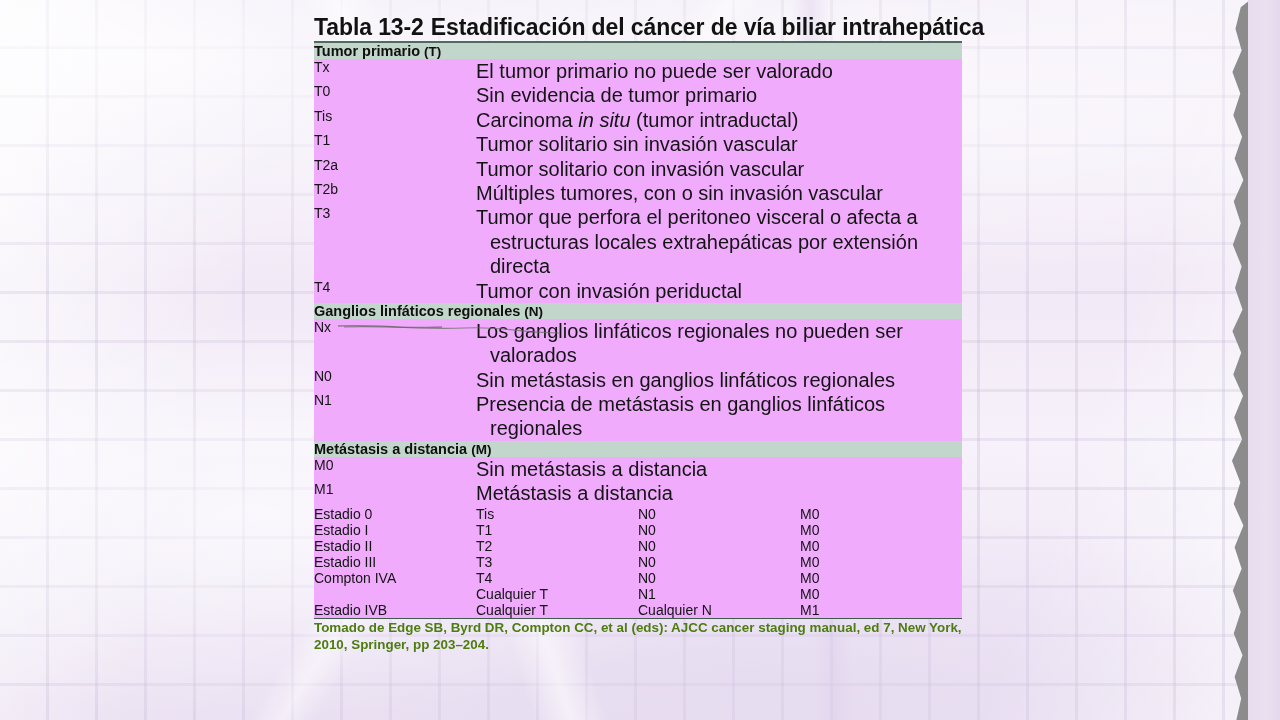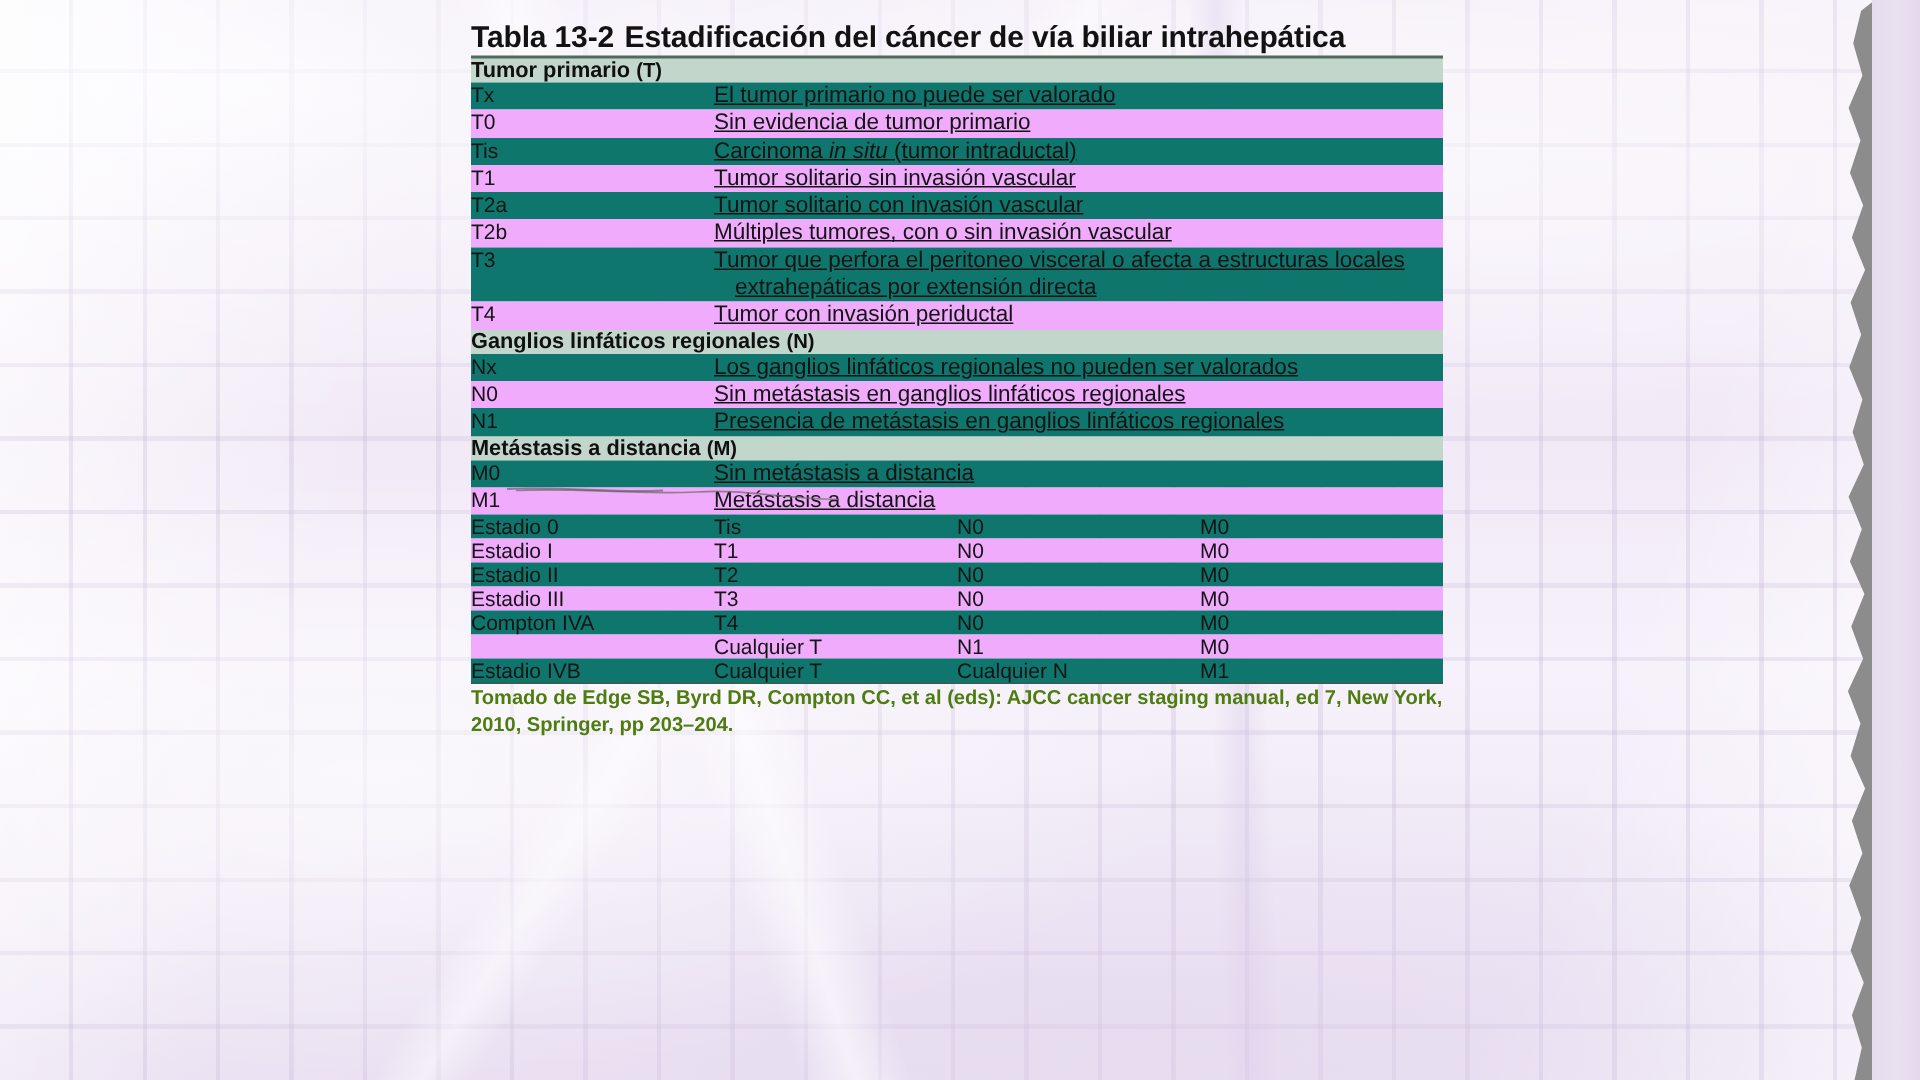--- a/index.html
+++ b/index.html
@@ -129,7 +129,7 @@
     background: transparent;
     padding: 2px 0 5px 8px;
     border-bottom: 2.5px solid #4e6b5e;
-    font-size: 20px;
+    font-size: 23px;
     font-weight: bold;
     letter-spacing: -0.1px;
     white-space: nowrap;

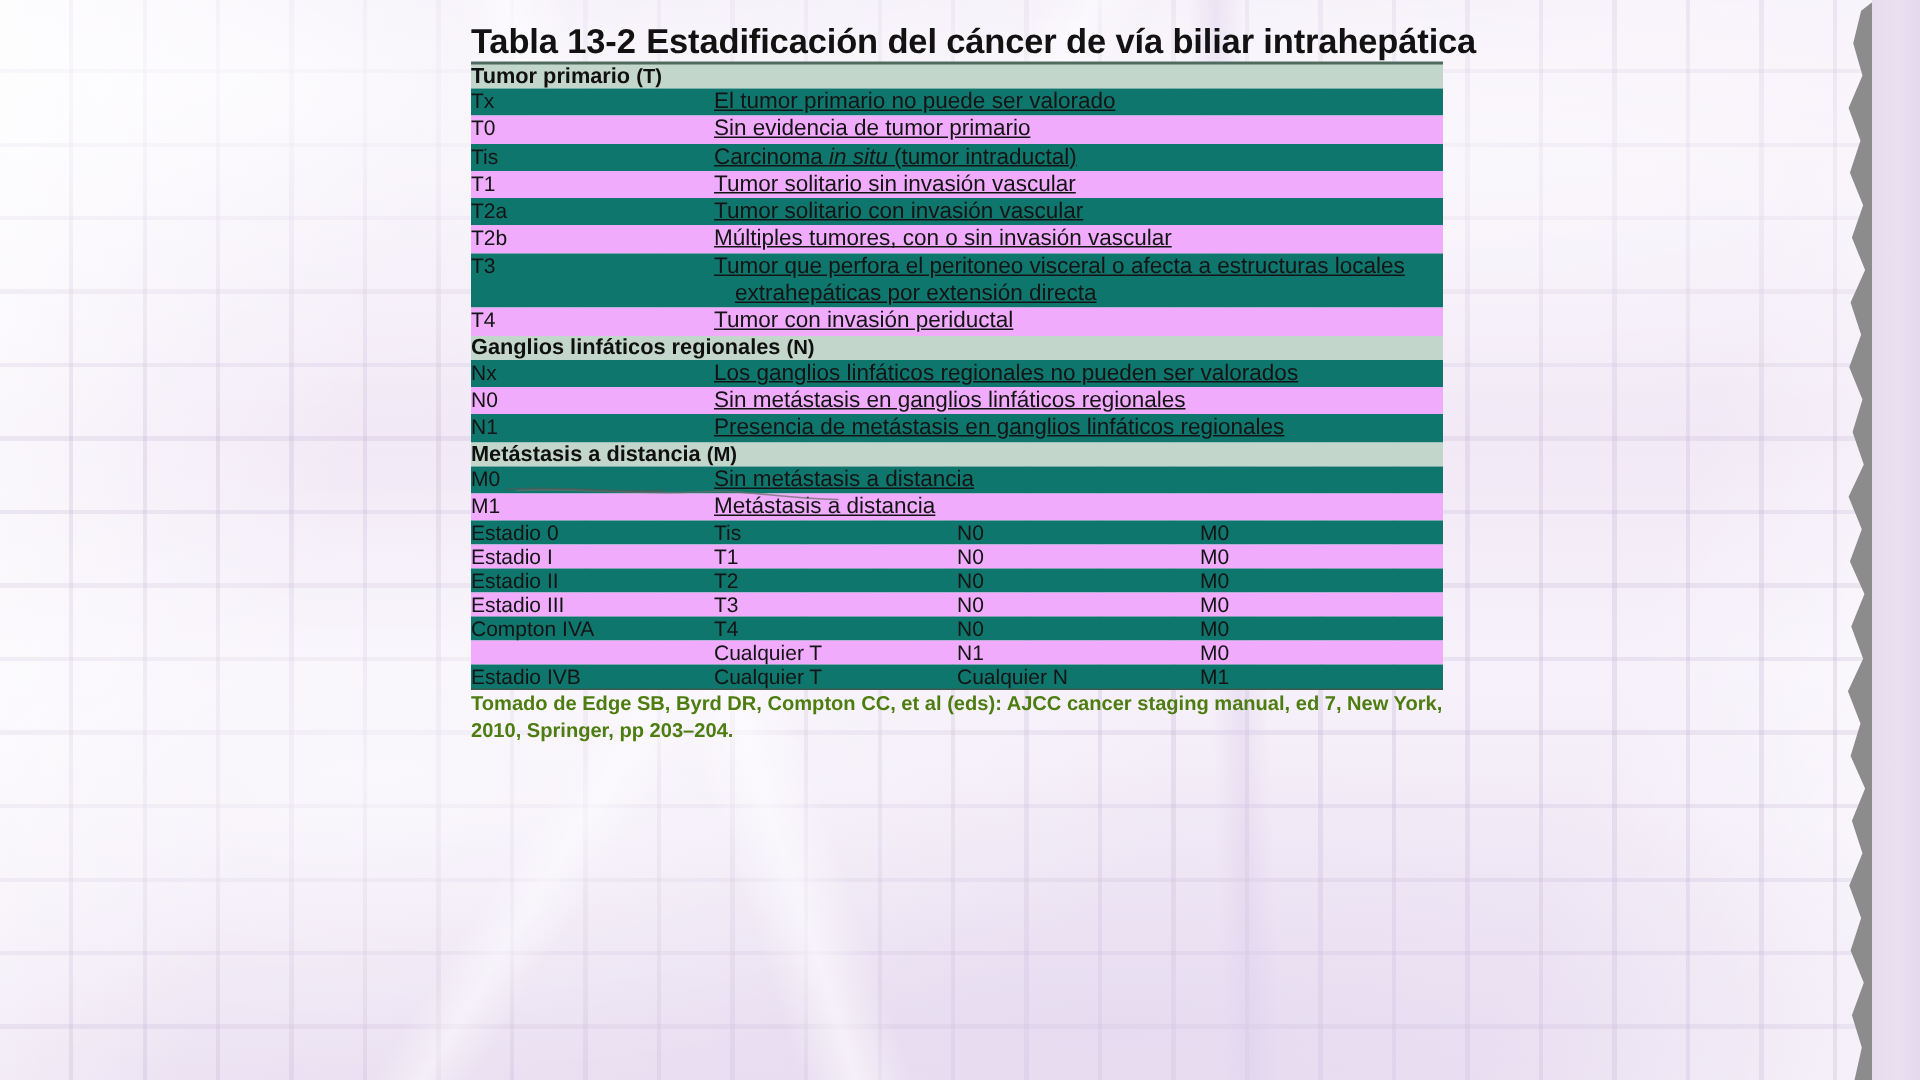--- a/index.html
+++ b/index.html
@@ -149,7 +149,7 @@
   .sec .light { font-weight: bold; font-size: 13.5px; }
 
   
-  tr.band-a td { background: #0f766e; }
+  tr.band-a td { background: #f0abfc; }
   tr.band-b td { background: #f0abfc; }
 
   td.k {

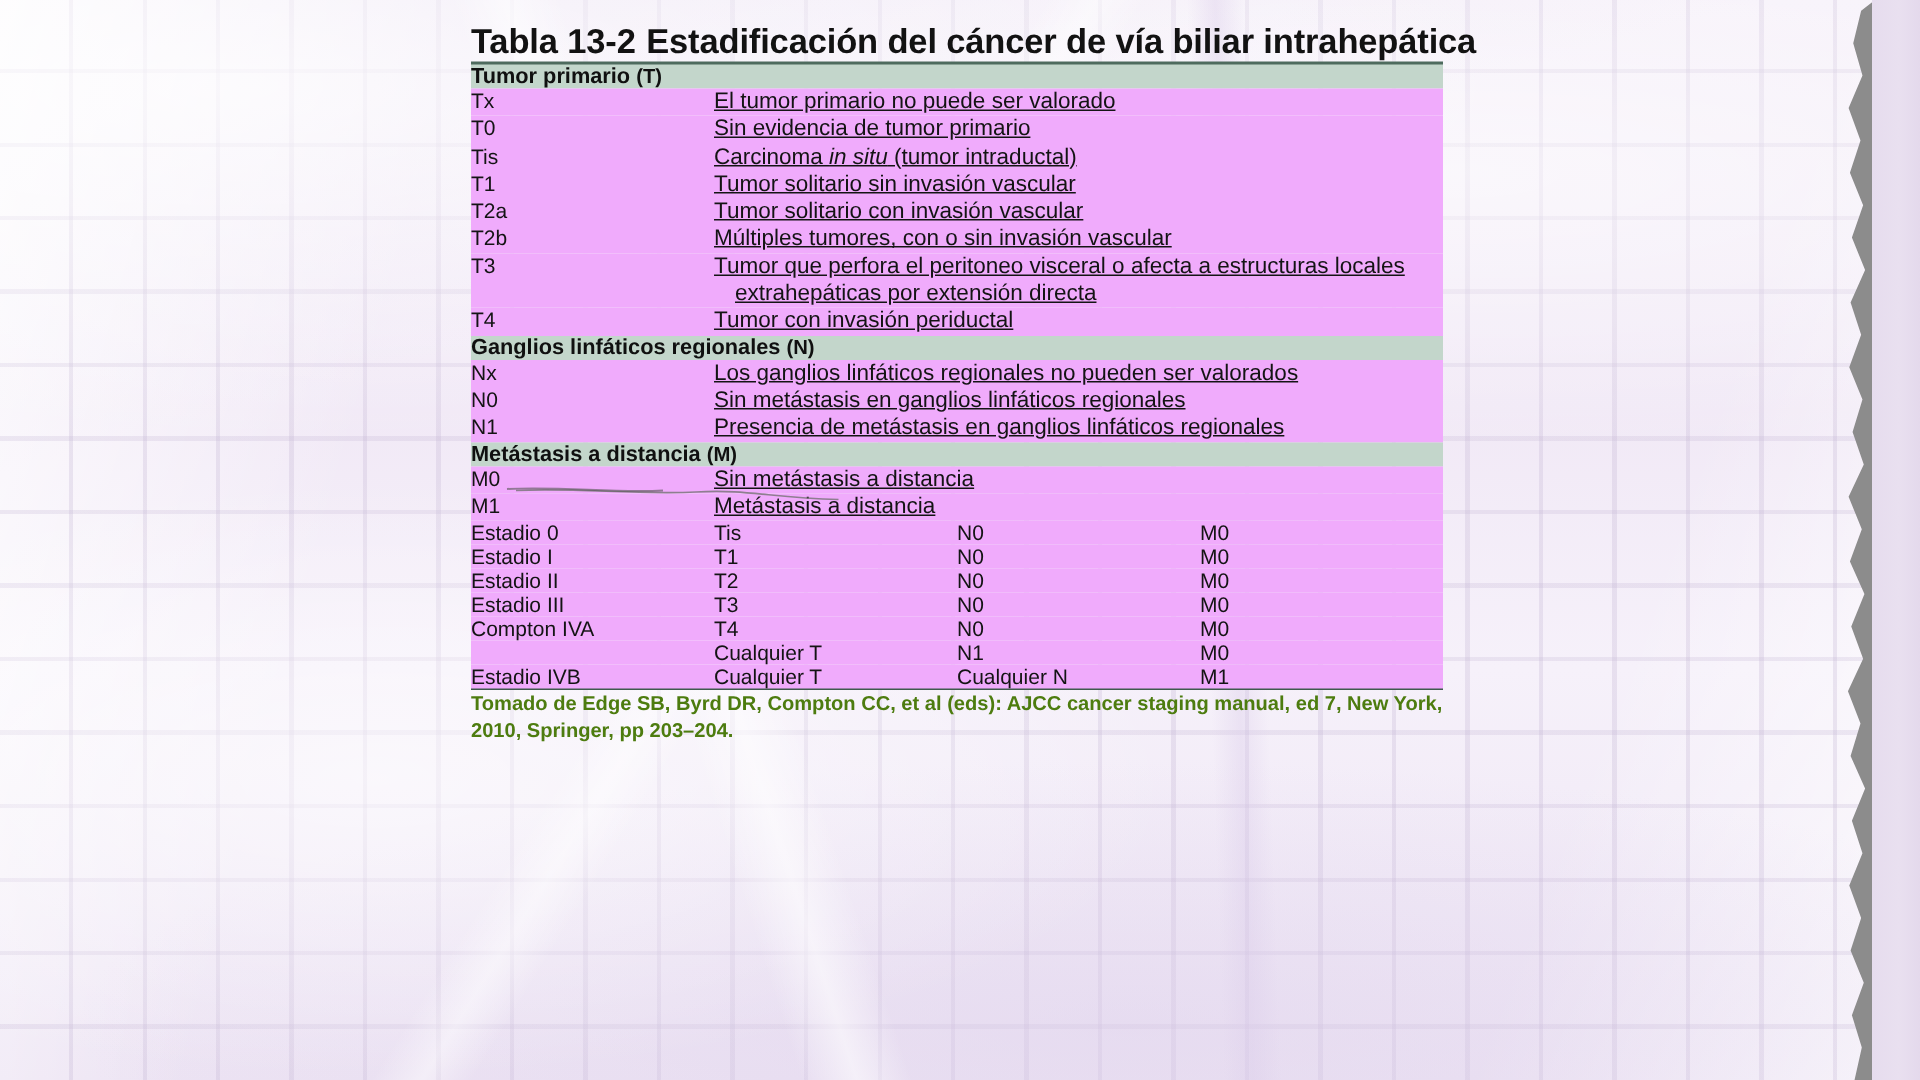--- a/index.html
+++ b/index.html
@@ -160,9 +160,8 @@
   }
   td.v {
     padding: 4px 10px 4px 0;
-    font-size: 15px;
+    font-size: 20px;
     line-height: 1.22;
-    text-decoration: underline;
   }
   td.v .hang {
     display: block;

